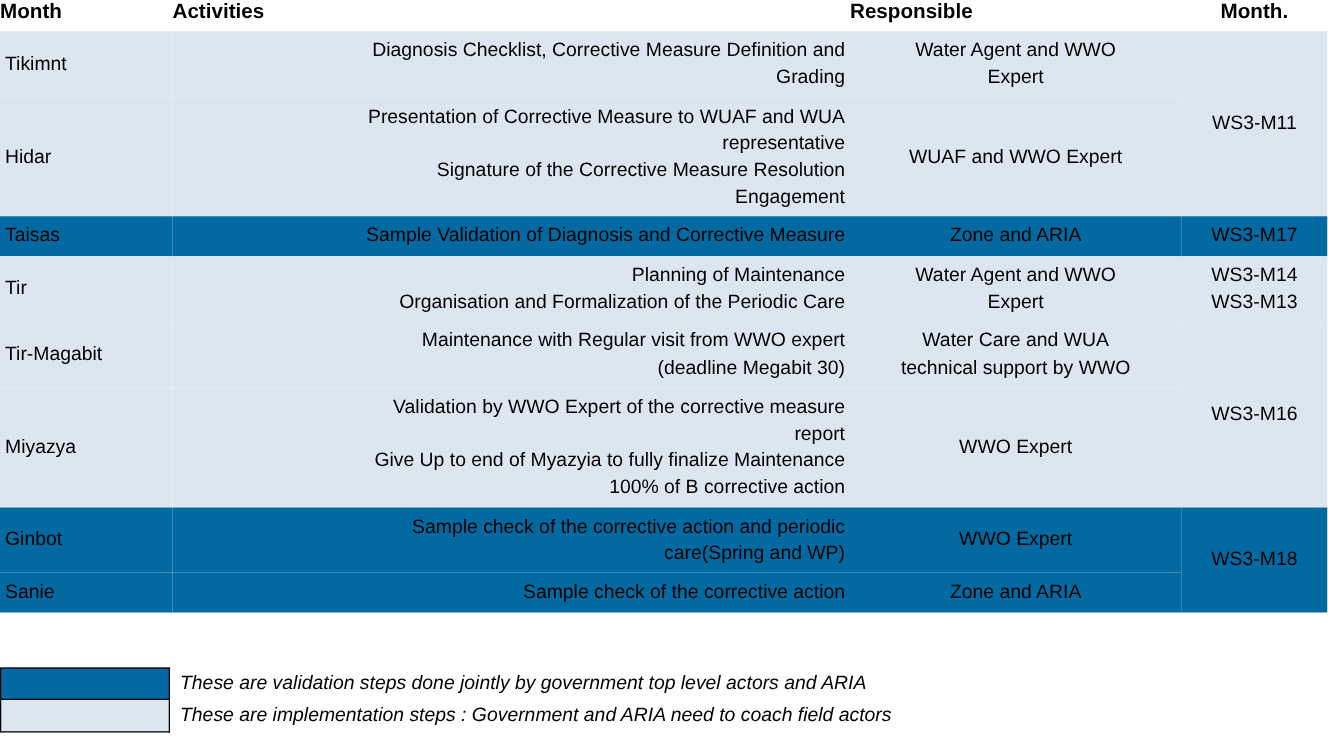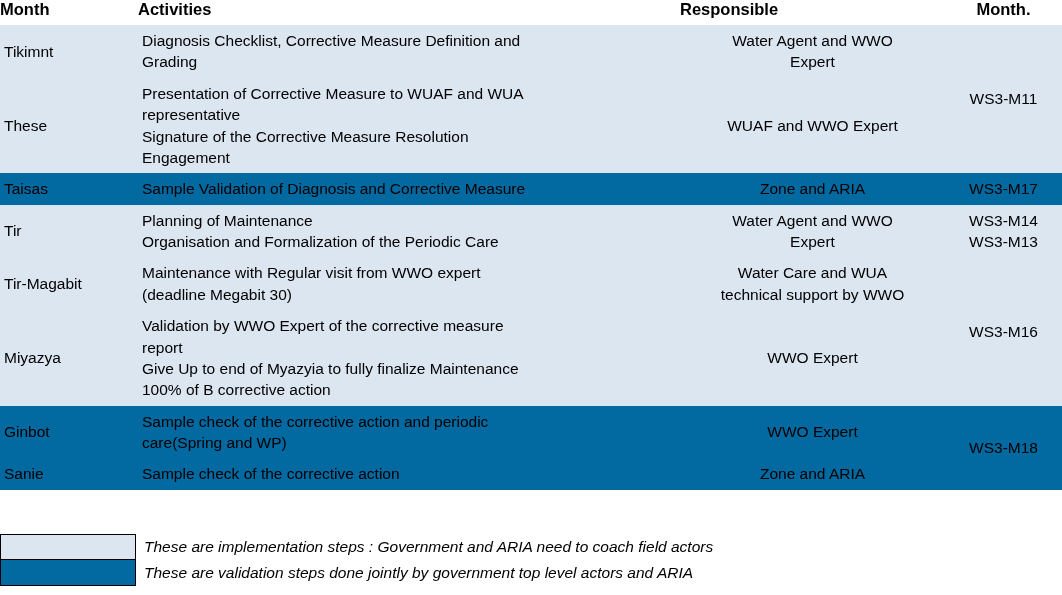--- a/index.html
+++ b/index.html
@@ -57,7 +57,7 @@
     padding-right: 4px;
   }
   td.act {
-    text-align: left;
+    text-align: right;
     padding-left: 8px;
     padding-right: 10px;
   }

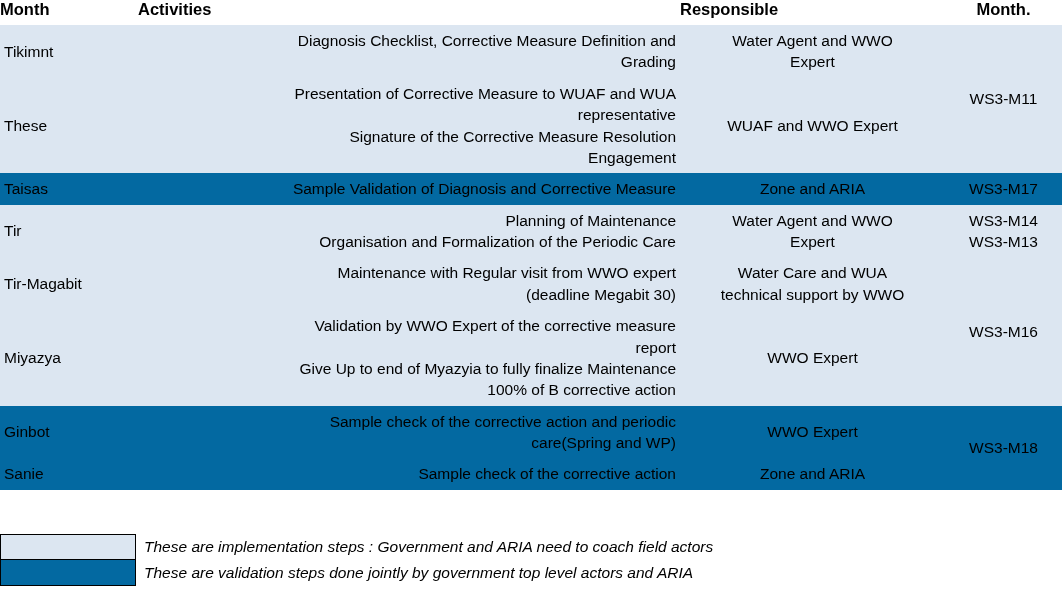--- a/index.html
+++ b/index.html
@@ -147,7 +147,7 @@
       </tr>
 
       <tr>
-        <td class="month fill-impl rule-bot">These</td>
+        <td class="month fill-impl rule-bot">Hidar</td>
         <td class="act fill-impl rule-bot">
           <span class="act-line">Presentation of Corrective Measure to WUAF and WUA</span>
           <span class="act-line">representative</span>

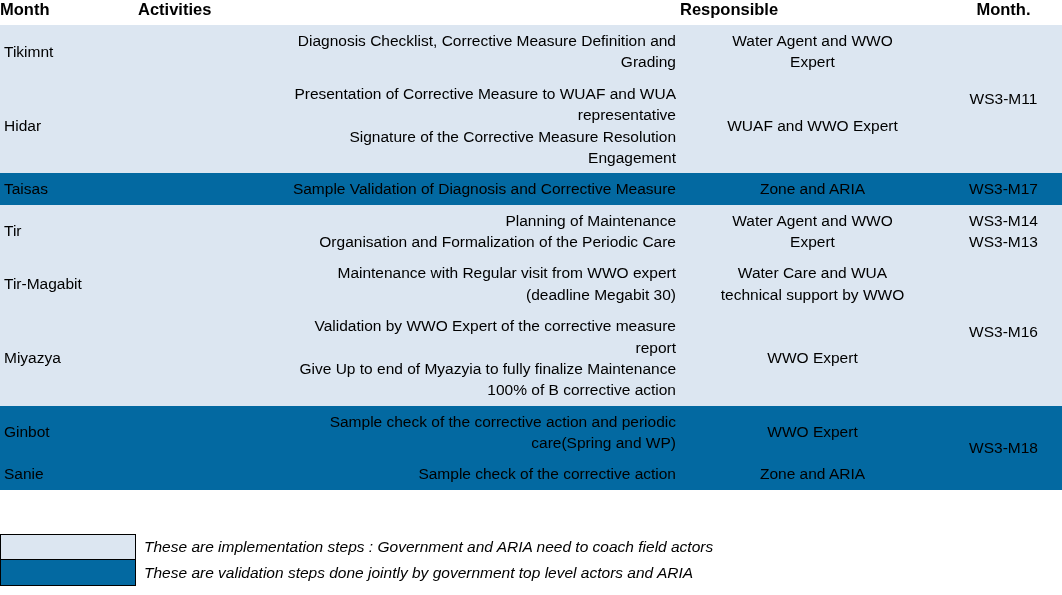--- a/index.html
+++ b/index.html
@@ -225,13 +225,13 @@
 
   <div class="legend">
     <div class="legend-row">
+      <div class="swatch fill-val"></div>
+      <div class="legend-text">These are validation steps done jointly by government top level actors and ARIA</div>
+    </div>
+    <div class="legend-row">
       <div class="swatch fill-impl"></div>
       <div class="legend-text">These are implementation steps : Government and ARIA need to coach field actors</div>
     </div>
-    <div class="legend-row">
-      <div class="swatch fill-val"></div>
-      <div class="legend-text">These are validation steps done jointly by government top level actors and ARIA</div>
-    </div>
   </div>
 
 </div>

